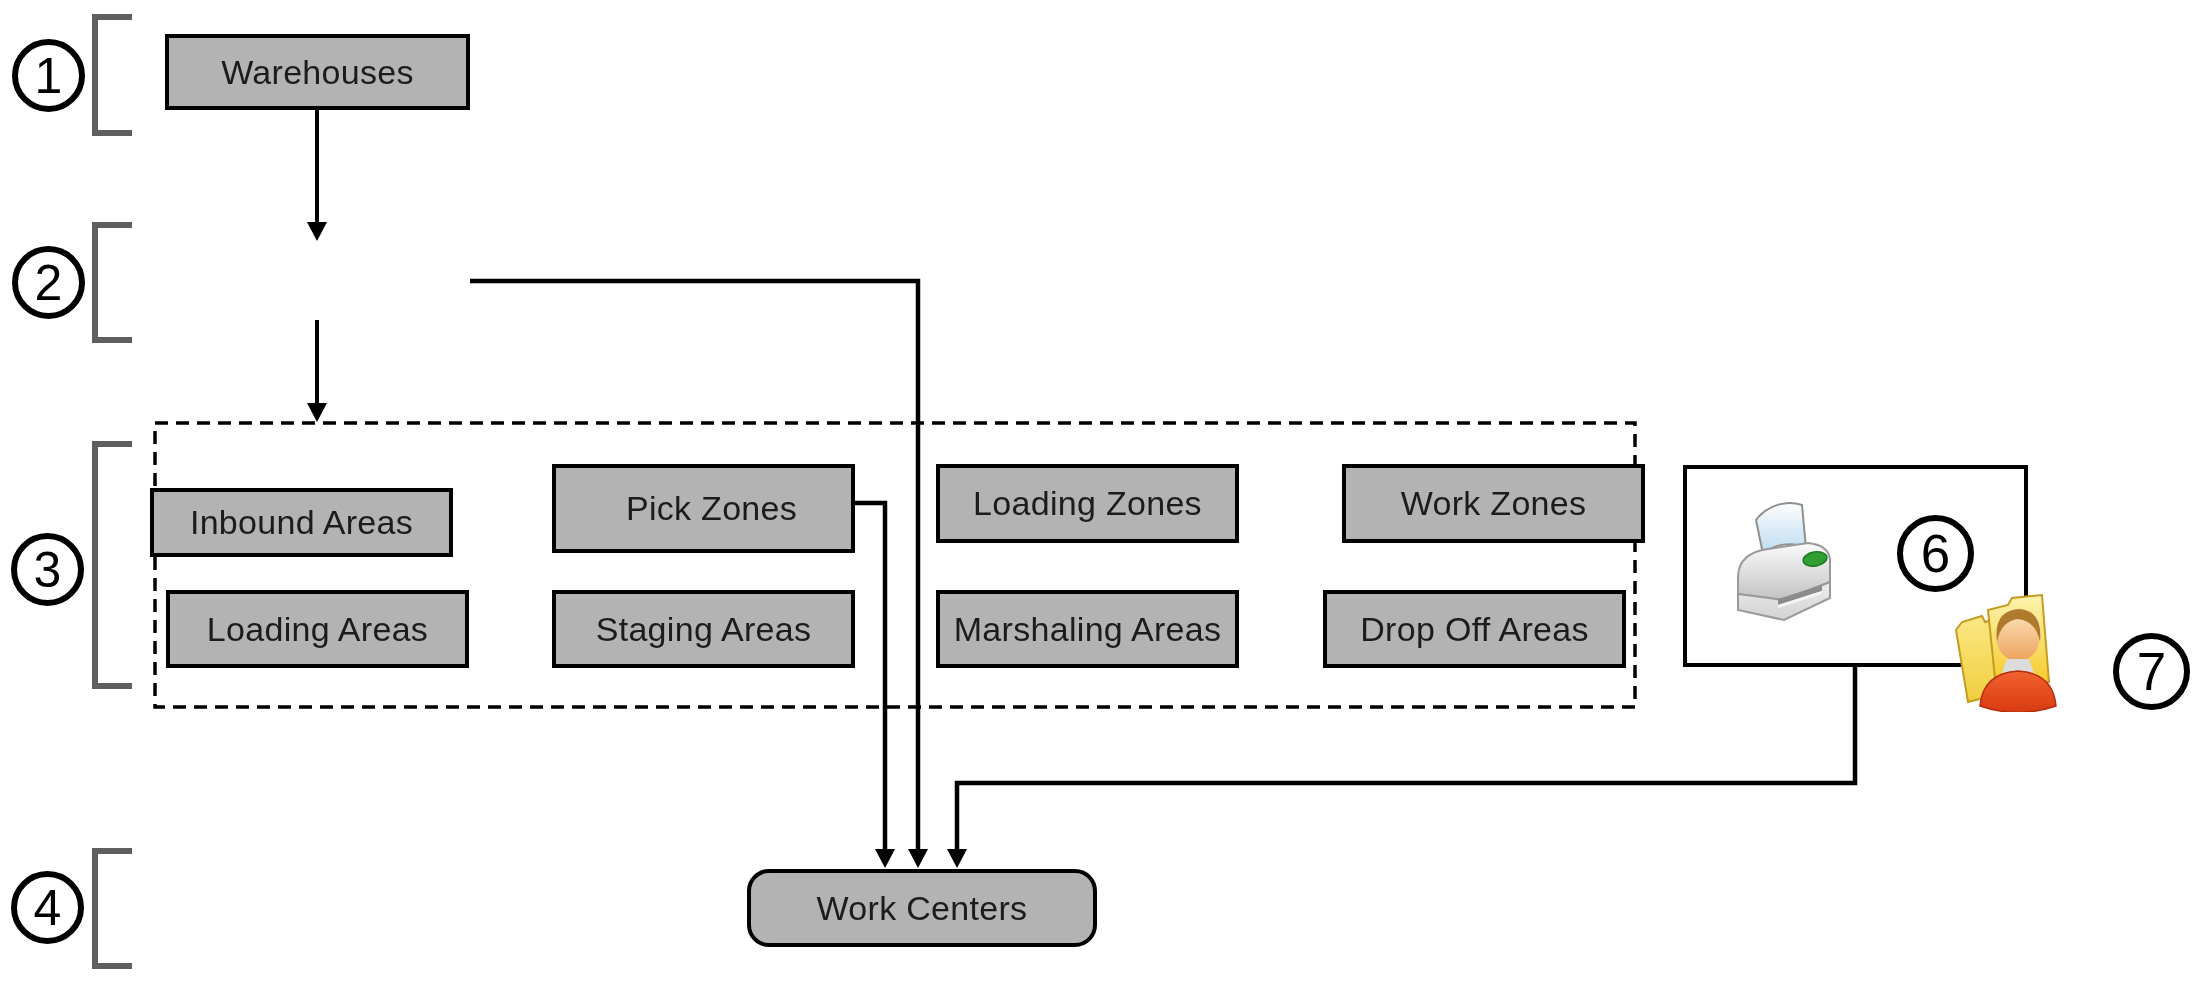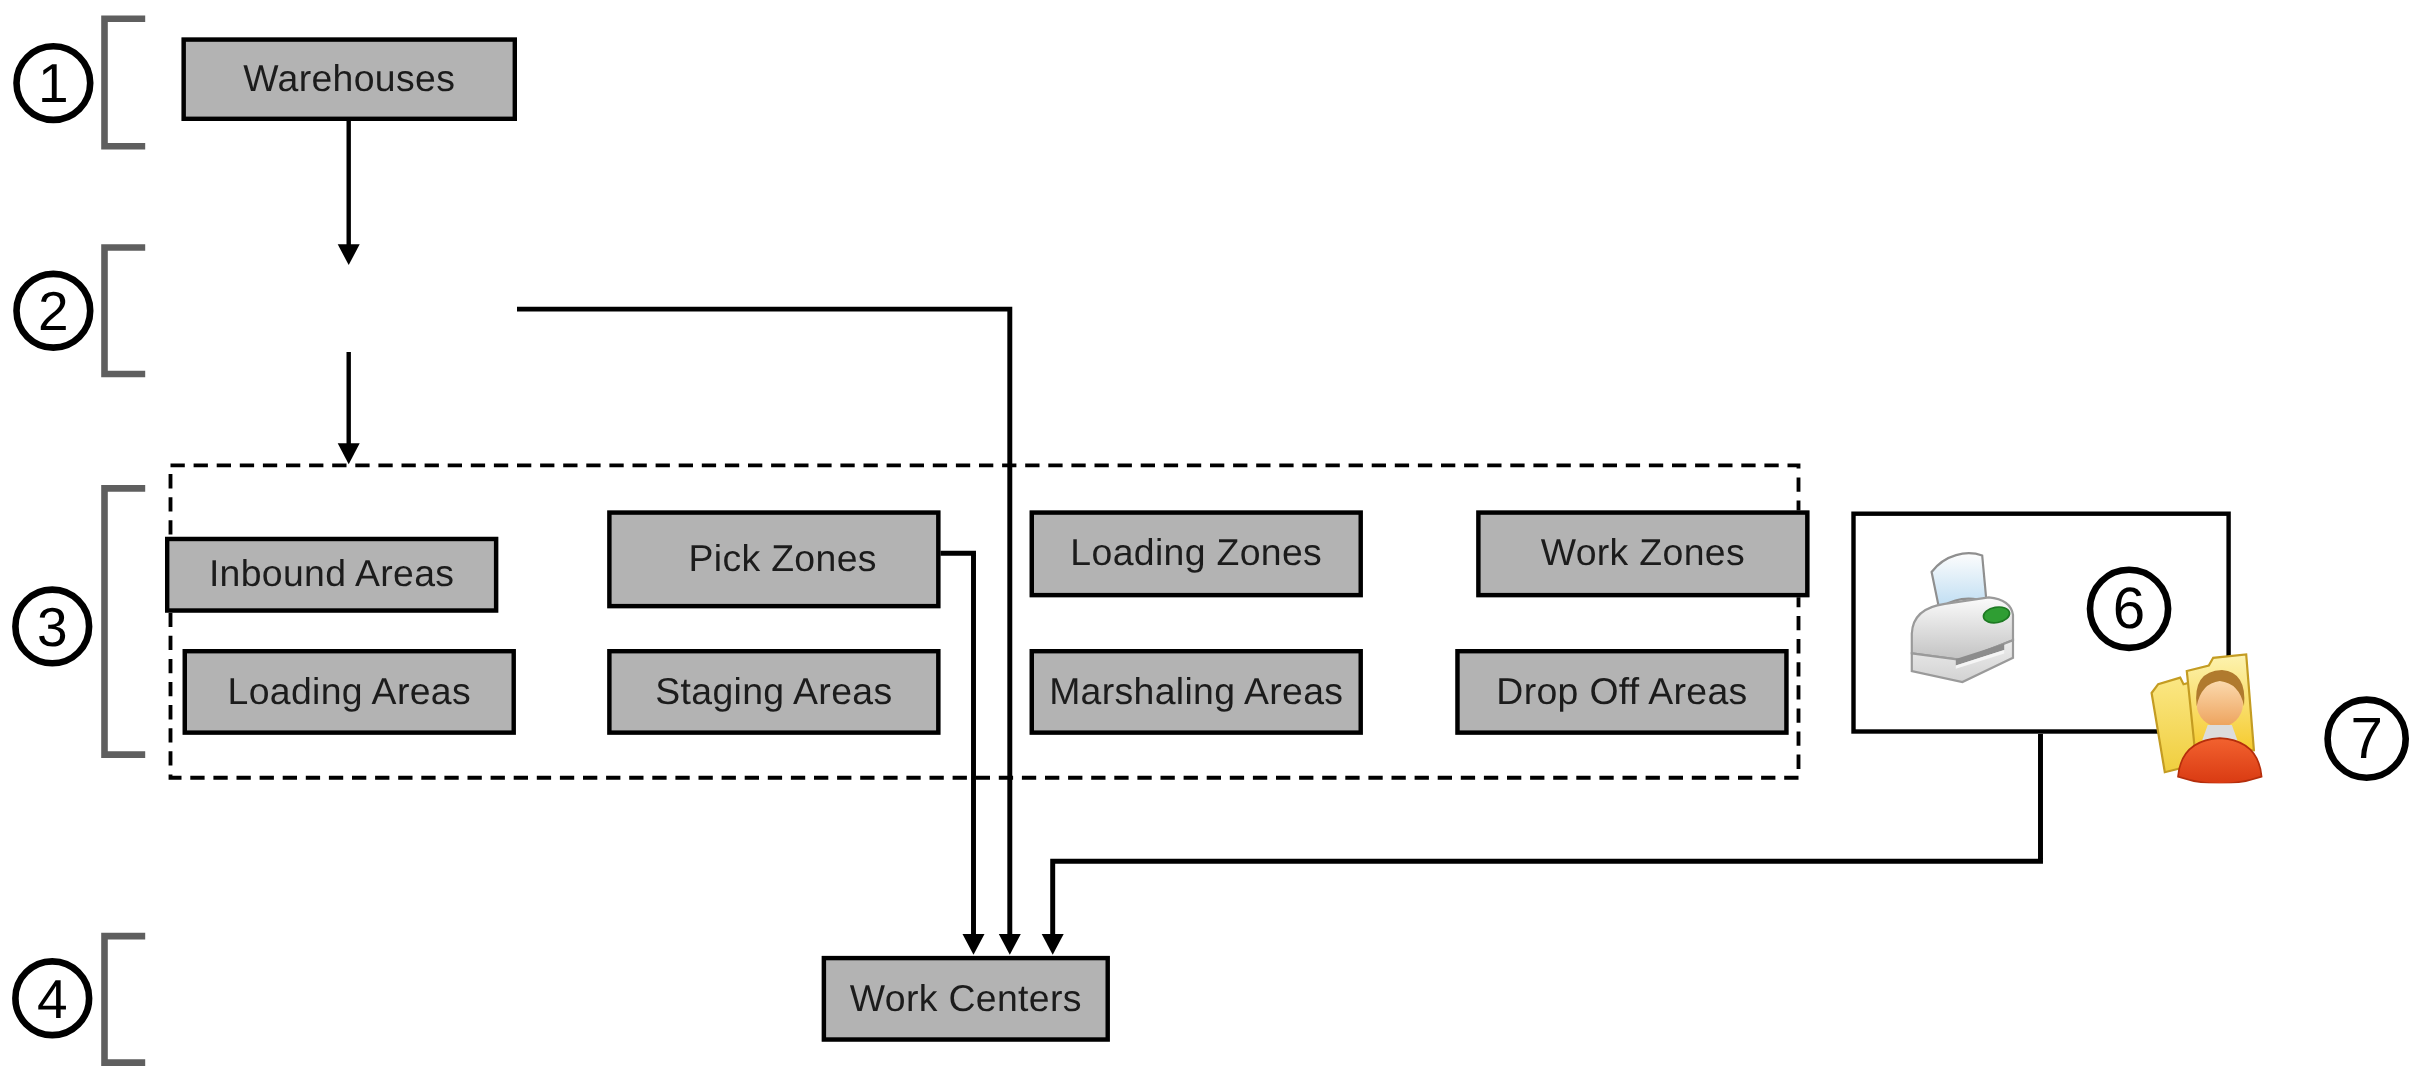--- a/index.html
+++ b/index.html
@@ -89,7 +89,7 @@
   <div class="node" style="left:936px;top:590px;width:303px;height:78px;">Marshaling Areas</div>
   <div class="node" style="left:1323px;top:590px;width:303px;height:78px;">Drop Off Areas</div>
 
-  <div class="node" style="left:747px;top:869px;width:262px;height:78px;">Work Centers</div>
+  <div class="node" style="left:747px;top:869px;width:350px;height:78px;border-radius:22px;">Work Centers</div>
 
   <div class="printer-frame"></div>
 

